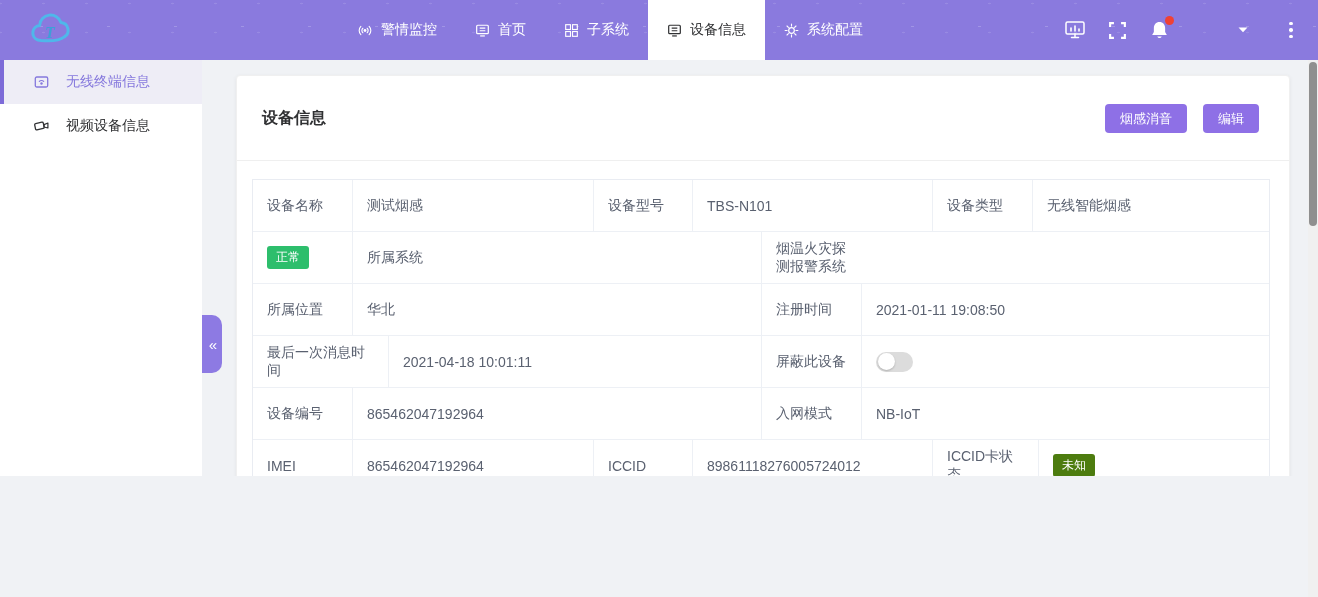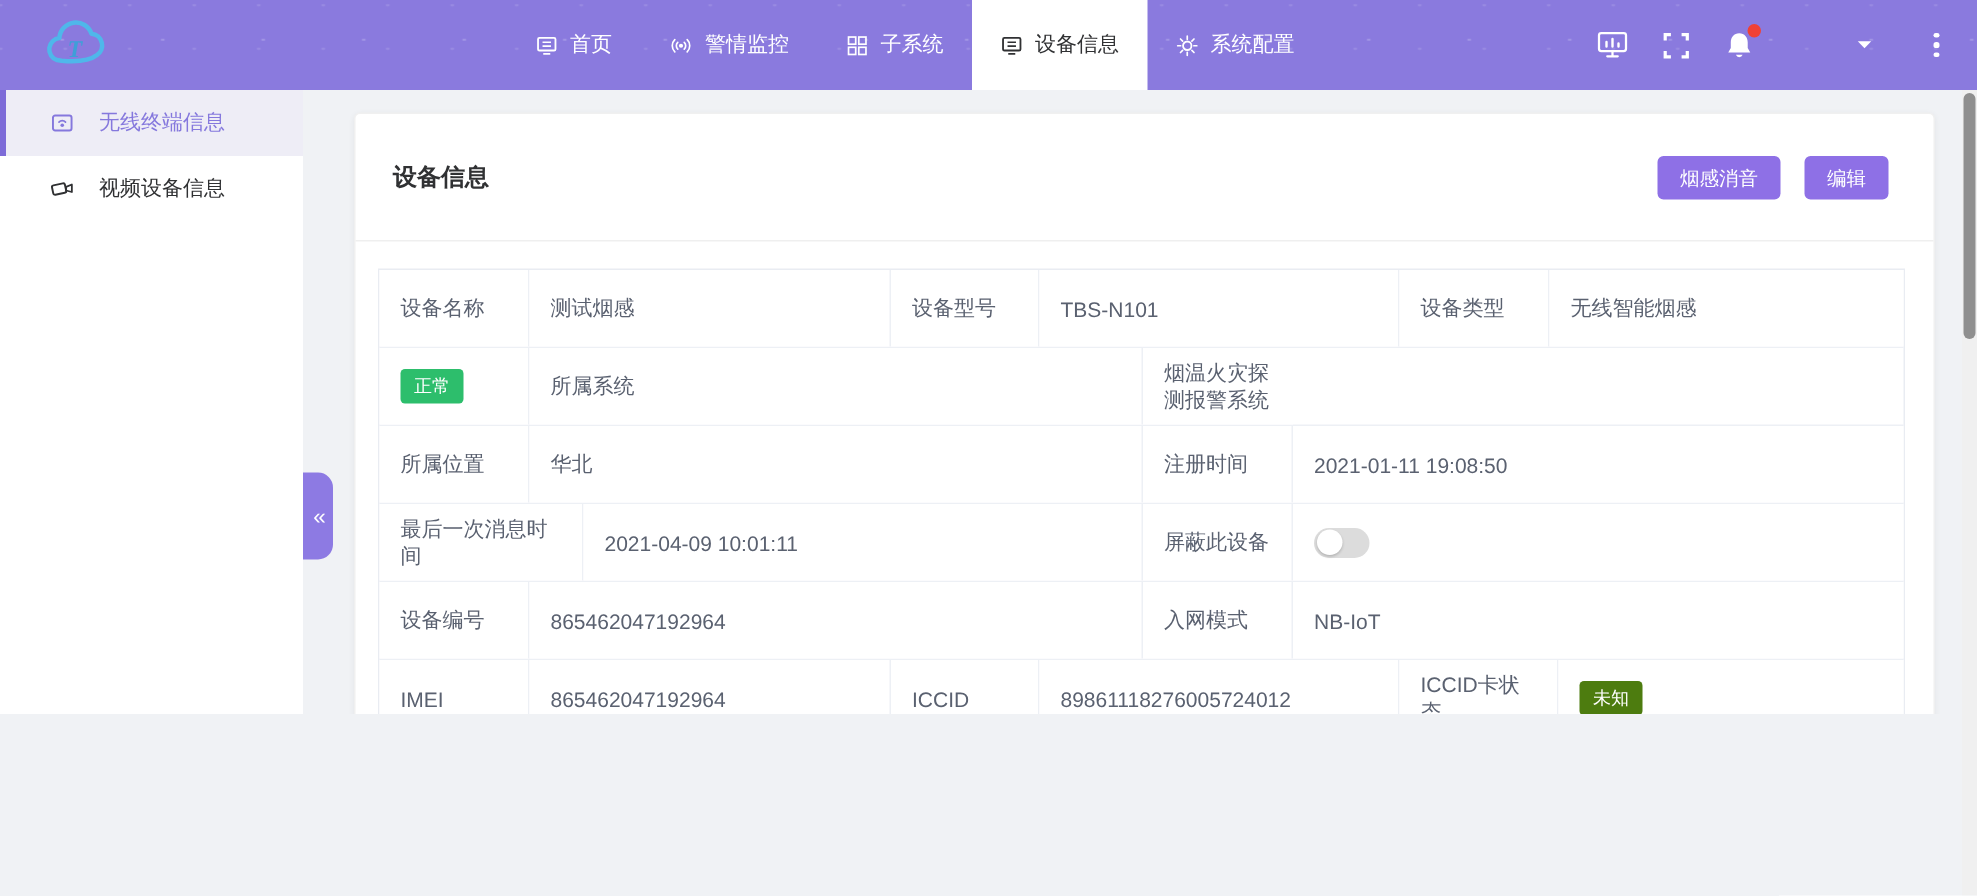--- a/index.html
+++ b/index.html
@@ -117,19 +117,19 @@
 
   <nav class="nav-menu">
     <div class="nav-item">
+      <svg width="16" height="15" viewBox="0 0 16 16">
+        <circle cx="8" cy="8" r="1.5" fill="currentColor"></circle>
+        <path d="M5.7 5.6a3.3 3.3 0 0 0 0 4.8M10.3 5.6a3.3 3.3 0 0 1 0 4.8M3.6 3.7a6 6 0 0 0 0 8.6M12.4 3.7a6 6 0 0 1 0 8.6" fill="none" stroke="currentColor" stroke-width="1.2" stroke-linecap="round"></path>
+      </svg>
+      <span>警情监控</span>
+    </div>
+    <div class="nav-item">
       <svg width="15" height="15" viewBox="0 0 16 16">
         <rect x="1.8" y="2.4" width="12.4" height="9" rx="1" fill="none" stroke="currentColor" stroke-width="1.3"></rect>
         <path d="M5 5.5h6M5 8.2h6" stroke="currentColor" stroke-width="1.2"></path>
         <path d="M5.5 13.8h5" stroke="currentColor" stroke-width="1.3"></path>
       </svg>
       <span>首页</span>
-    </div>
-    <div class="nav-item">
-      <svg width="16" height="15" viewBox="0 0 16 16">
-        <circle cx="8" cy="8" r="1.5" fill="currentColor"></circle>
-        <path d="M5.7 5.6a3.3 3.3 0 0 0 0 4.8M10.3 5.6a3.3 3.3 0 0 1 0 4.8M3.6 3.7a6 6 0 0 0 0 8.6M12.4 3.7a6 6 0 0 1 0 8.6" fill="none" stroke="currentColor" stroke-width="1.2" stroke-linecap="round"></path>
-      </svg>
-      <span>警情监控</span>
     </div>
     <div class="nav-item">
       <svg width="15" height="15" viewBox="0 0 16 16">

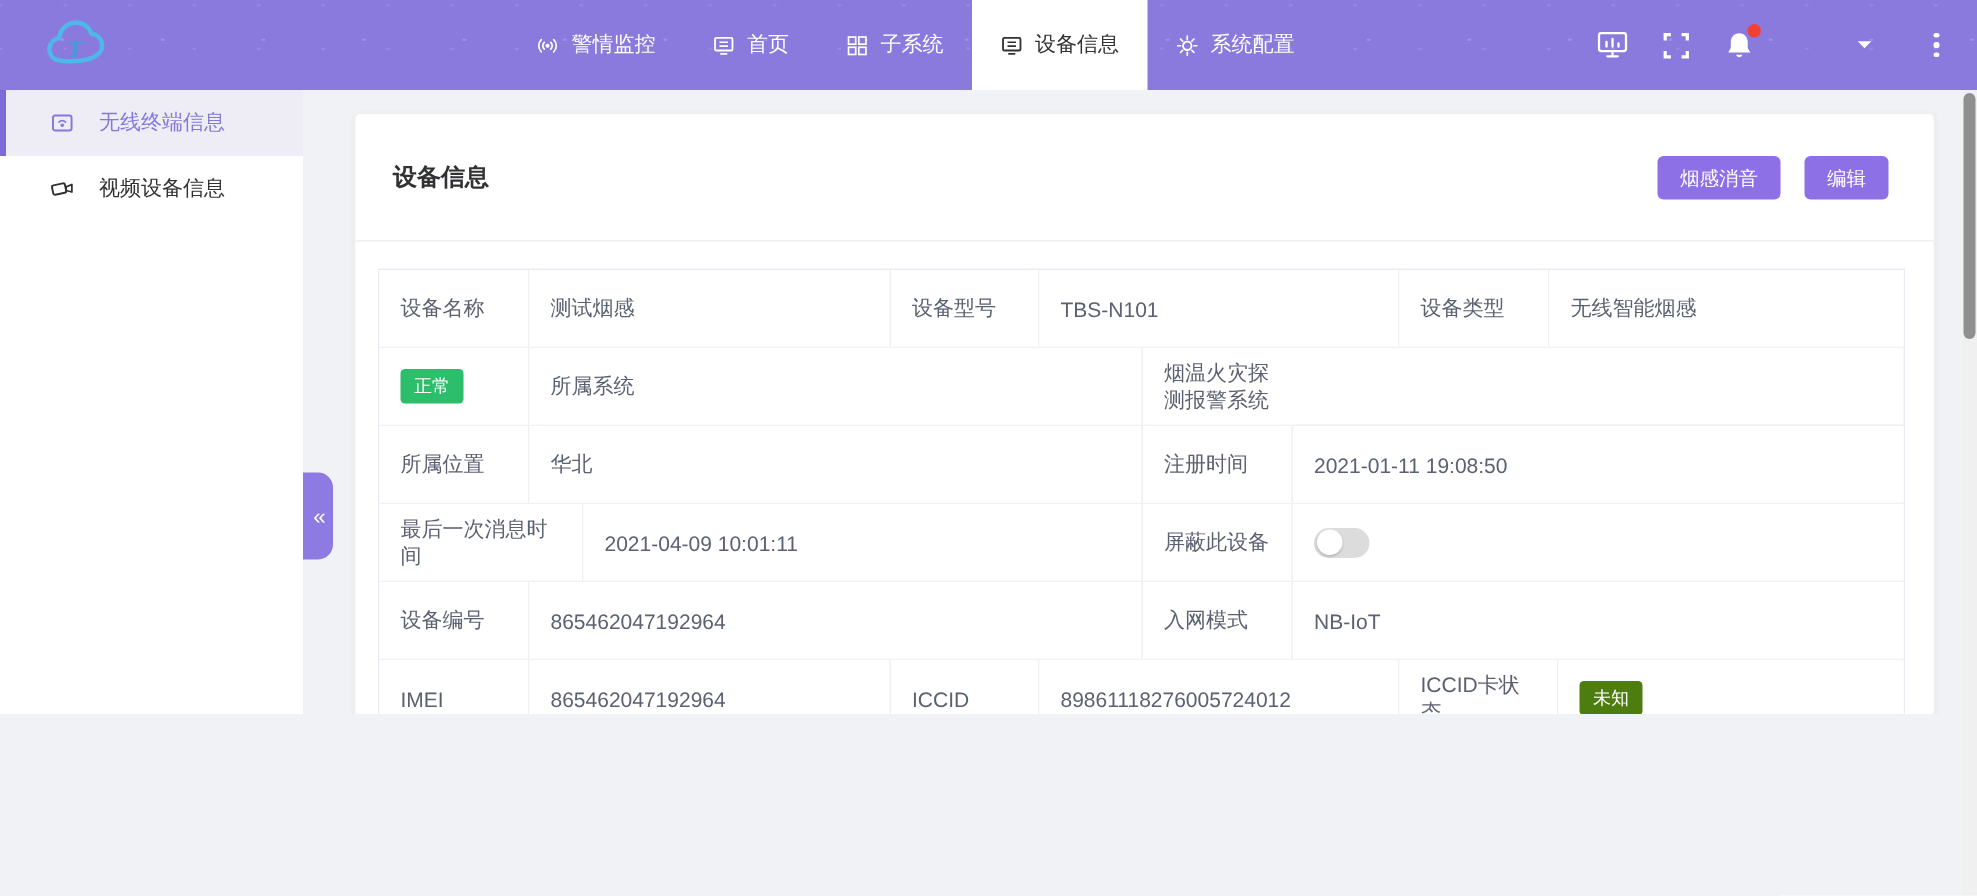--- a/index.html
+++ b/index.html
@@ -256,7 +256,7 @@
 
           <div class="trow r4">
             <div class="cell-label">最后一次消息时间</div>
-            <div>2021-04-09 10:01:11</div>
+            <div>2021-04-18 10:01:11</div>
             <div class="cell-label">屏蔽此设备</div>
             <div>
               <div class="toggle">

